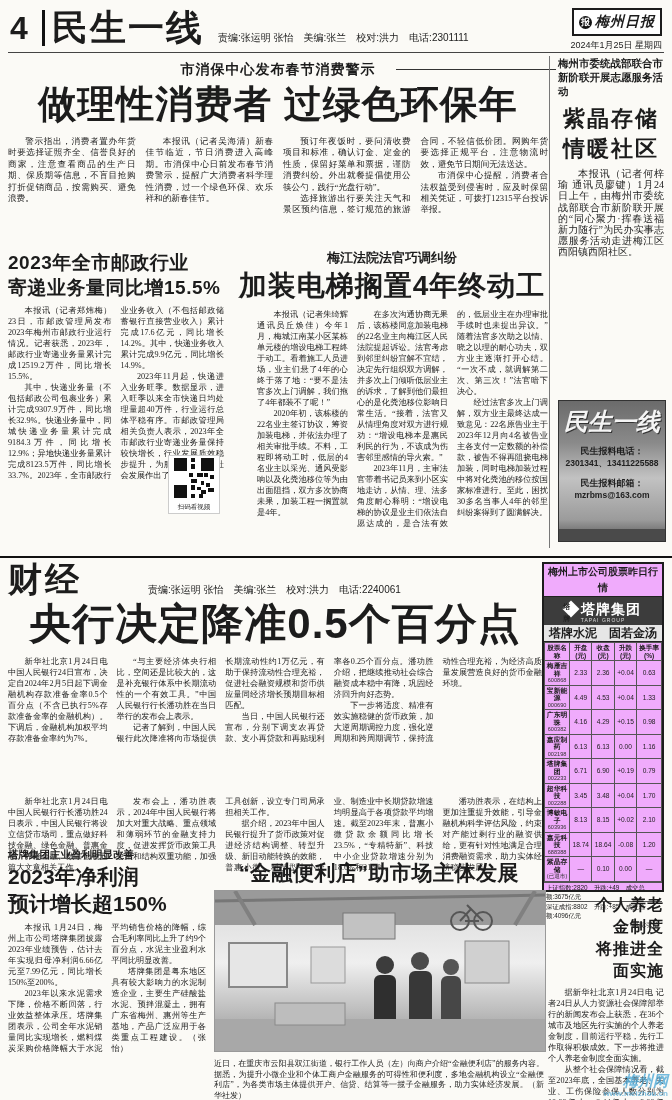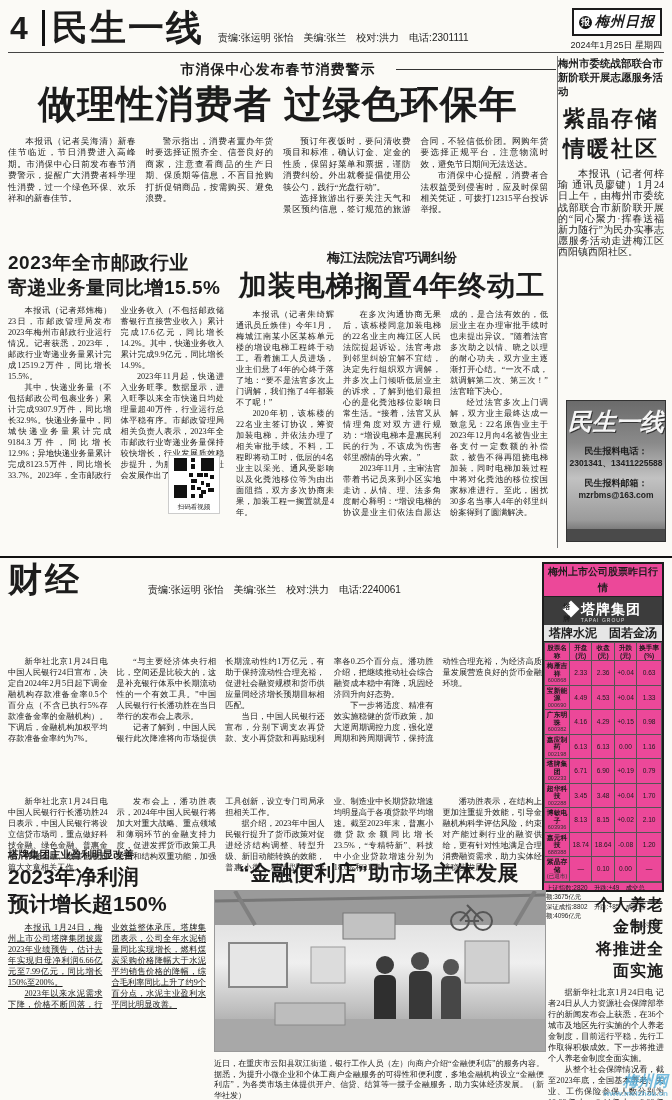--- a/index.html
+++ b/index.html
@@ -32,7 +32,7 @@
   .lead-headline{position:absolute;left:0;top:26px;width:100%;text-align:center;
       font:bold 38px/44px "Liberation Sans",sans-serif;letter-spacing:1px;}
   .lead-body{position:absolute;left:0;top:80px;width:540px;height:104px;}
-  .rightcol{position:absolute;right:0;top:0;width:106px;height:492px;border-left:1px solid #777;}
+  .rightcol{position:absolute;right:0;top:0;width:106px;height:492px;border-left:1px solid #777;padding-left:8px;}
   .rc-kicker{font:bold 10.5px/14px "Liberation Sans",sans-serif;}
   .rc-headline{font:bold 22px/30px "Liberation Sans",sans-serif;text-align:center;letter-spacing:2px;margin:6px 0 4px;}
   .rc-body{font-size:10px;line-height:11.2px;color:#222;}

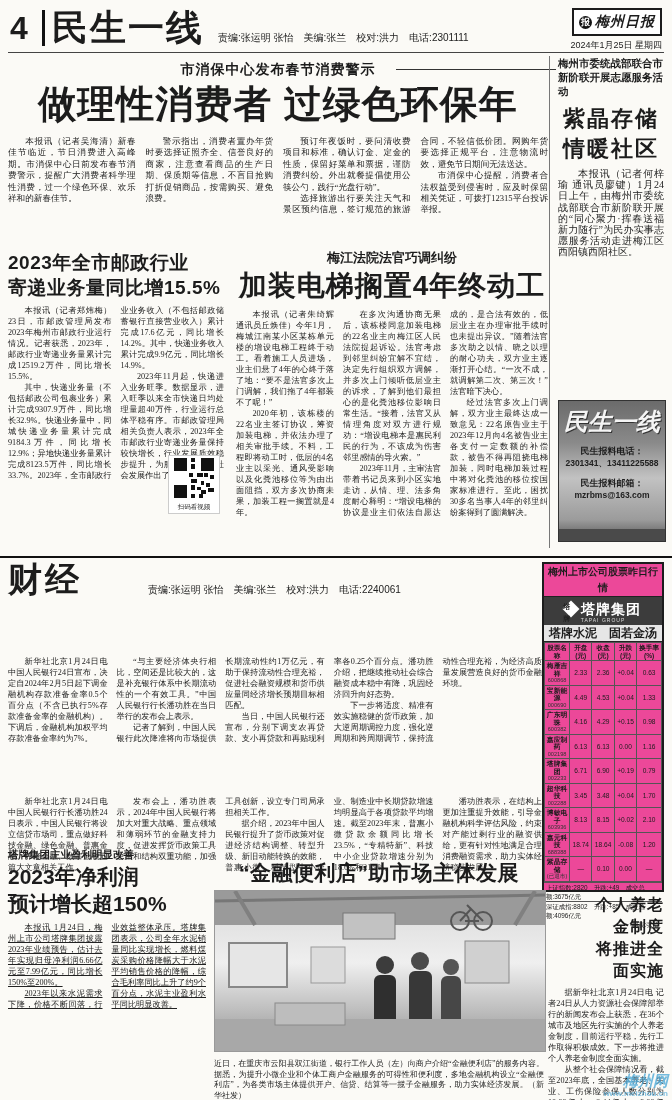--- a/index.html
+++ b/index.html
@@ -120,8 +120,8 @@
       <div class="kicker-line"></div>
       <div class="lead-headline">做理性消费者  过绿色环保年</div>
       <div class="lead-body body-txt cols-4">
+          <p class="para">警示指出，消费者置办年货时要选择证照齐全、信誉良好的商家，注意查看商品的生产日期、保质期等信息，不盲目抢购打折促销商品，按需购买、避免浪费。</p>
           <p class="para">本报讯（记者吴海清）新春佳节临近，节日消费进入高峰期。市消保中心日前发布春节消费警示，提醒广大消费者科学理性消费，过一个绿色环保、欢乐祥和的新春佳节。</p>
-          <p class="para">警示指出，消费者置办年货时要选择证照齐全、信誉良好的商家，注意查看商品的生产日期、保质期等信息，不盲目抢购打折促销商品，按需购买、避免浪费。</p>
           <p class="para">预订年夜饭时，要问清收费项目和标准，确认订金、定金的性质，保留好菜单和票据，谨防消费纠纷。外出就餐提倡使用公筷公勺，践行“光盘行动”。</p>
           <p class="para">选择旅游出行要关注天气和景区预约信息，签订规范的旅游合同，不轻信低价团。网购年货要选择正规平台，注意物流时效，避免节日期间无法送达。</p>
           <p class="para">市消保中心提醒，消费者合法权益受到侵害时，应及时保留相关凭证，可拨打12315平台投诉举报。</p>

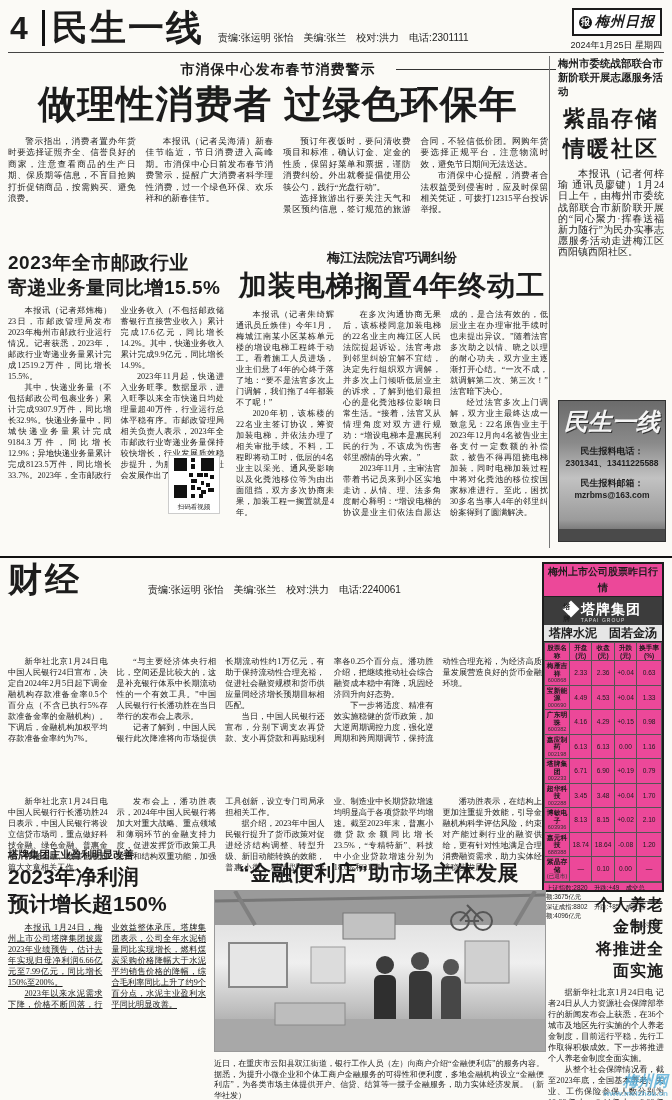--- a/index.html
+++ b/index.html
@@ -21,7 +21,7 @@
   .para{margin:0;text-indent:2em;text-align:justify;}
   .body-txt{font-size:8.6px;line-height:11.4px;color:#222;}
   .cols-2{column-count:2;column-gap:9px;}
-  .cols-3{column-count:3;column-gap:9px;}
+  .cols-3{column-count:3;column-gap:9px;margin-left:21px;}
   .cols-4{column-count:4;column-gap:10px;}
   .cols-5{column-count:5;column-gap:9px;}
   

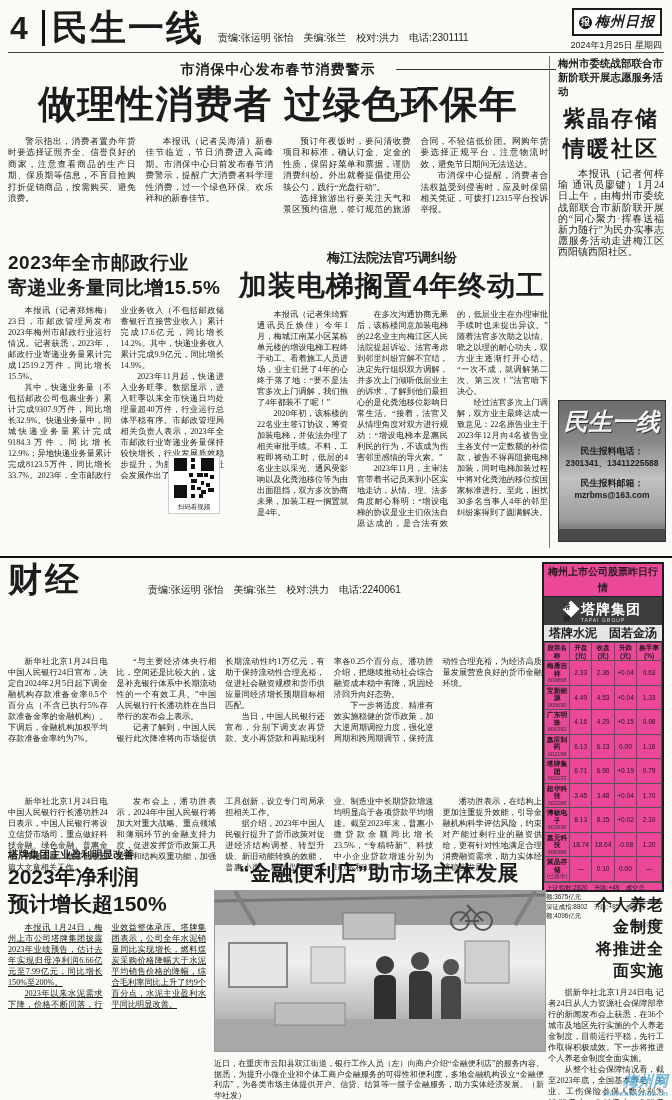--- a/index.html
+++ b/index.html
@@ -64,7 +64,7 @@
       font:bold 29px/34px "Liberation Sans",sans-serif;}
   .credit-body{position:absolute;left:0;top:236px;width:534px;height:88px;font-size:8.2px;line-height:11px;}
   
-  .stockbox{position:absolute;right:0;top:2px;width:118px;height:326px;border:2px solid #1c1c1c;background:#ec4899;}
+  .stockbox{position:absolute;right:0;top:2px;width:118px;height:326px;border:2px solid #1c1c1c;background:#f0abfc;}
   .stk-title{font:bold 10px/16px "Liberation Sans",sans-serif;text-align:center;border-bottom:1px solid #222;}
   .stk-logo{background:#3c3c3c;color:#fff;text-align:center;padding:2px 0;}
   .stk-logo .diamond{display:inline-block;width:12px;height:12px;background:#fff;transform:rotate(45deg);margin-right:4px;vertical-align:middle;}

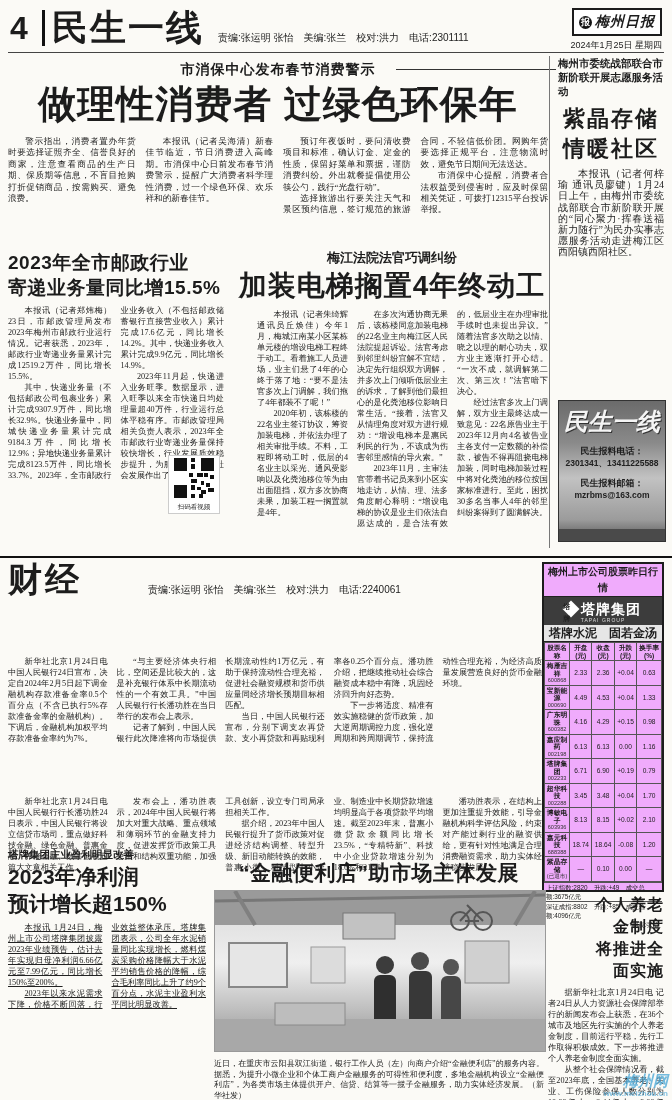--- a/index.html
+++ b/index.html
@@ -184,6 +184,7 @@
     <div class="fin-name">财经</div>
     <div class="fin-credits">责编:张运明 张怡　美编:张兰　校对:洪力　电话:2240061</div>
 
+    <div class="fin-headline">央行决定降准0.5个百分点</div>
     <div class="fin-body body-txt cols-5">
         <p class="para">新华社北京1月24日电 中国人民银行24日宣布，决定自2024年2月5日起下调金融机构存款准备金率0.5个百分点（不含已执行5%存款准备金率的金融机构）。下调后，金融机构加权平均存款准备金率约为7%。</p>
         <p class="para">“与主要经济体央行相比，空间还是比较大的，这是补充银行体系中长期流动性的一个有效工具。”中国人民银行行长潘功胜在当日举行的发布会上表示。</p>

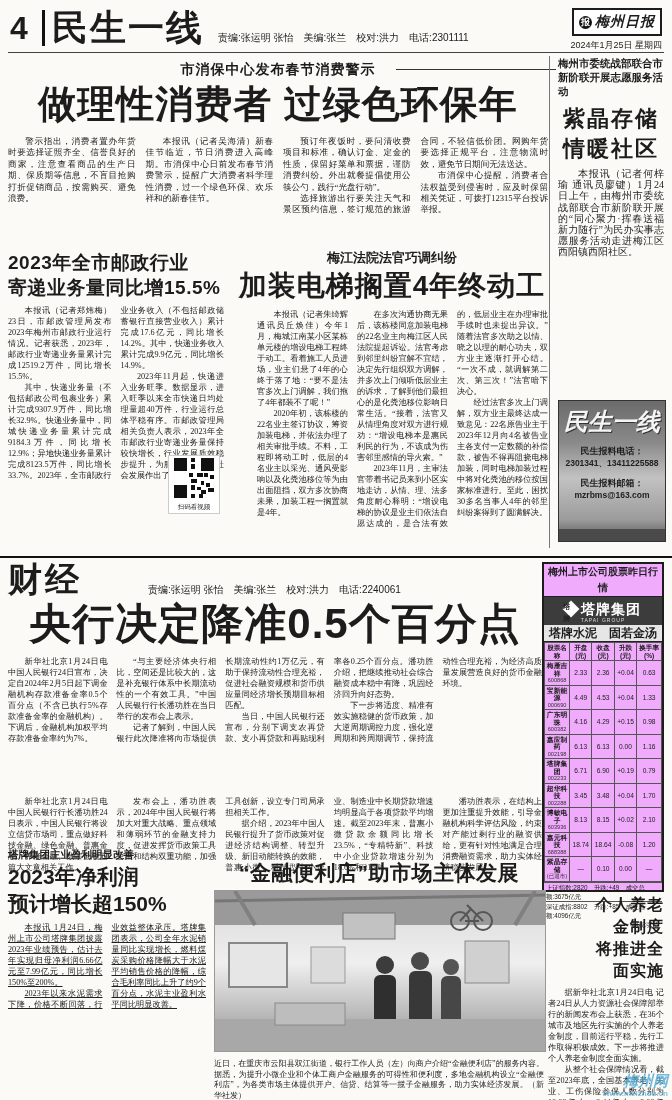--- a/index.html
+++ b/index.html
@@ -83,7 +83,7 @@
   .tapai{position:absolute;left:0;top:288px;width:198px;height:246px;}
   .tp-kicker{font:bold 10.5px/13px "Liberation Sans",sans-serif;}
   .tp-headline{font:bold 21px/27px "Liberation Sans",sans-serif;margin-top:2px;}
-  .tp-body{margin-top:5px;height:170px;font-size:8.2px;line-height:11px;text-decoration:underline;}
+  .tp-body{margin-top:5px;height:170px;font-size:8.2px;line-height:11px;}
   .photostory{position:absolute;left:206px;top:300px;width:330px;height:250px;}
   .ps-headline{font:bold 21px/26px "Liberation Sans",sans-serif;text-align:center;letter-spacing:0.5px;}
   .ps-photo{margin-top:4px;width:330px;height:160px;border:1px solid #999;}

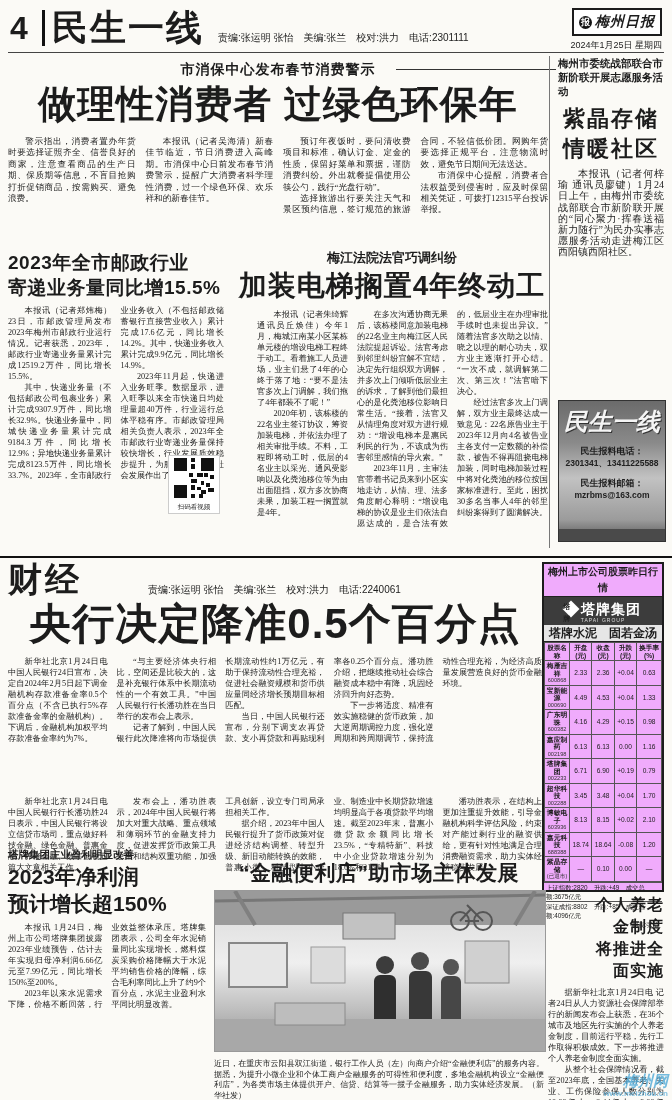--- a/index.html
+++ b/index.html
@@ -333,6 +333,7 @@
       <div class="tp-body body-txt cols-2">
           <p class="para">本报讯 1月24日，梅州上市公司塔牌集团披露2023年业绩预告，估计去年实现归母净利润6.66亿元至7.99亿元，同比增长150%至200%。</p>
           <p class="para">2023年以来水泥需求下降，价格不断回落，行业效益整体承压。塔牌集团表示，公司全年水泥销量同比实现增长，燃料煤炭采购价格降幅大于水泥平均销售价格的降幅，综合毛利率同比上升了约9个百分点，水泥主业盈利水平同比明显改善。</p>
+          <p class="para">塔牌集团是粤东地区具有较大影响力的水泥制造企业，主要生产硅酸盐水泥、预拌混凝土，拥有广东省梅州、惠州等生产基地，产品广泛应用于各类重点工程建设。（张怡）</p>
         </div>
     </div>
 

